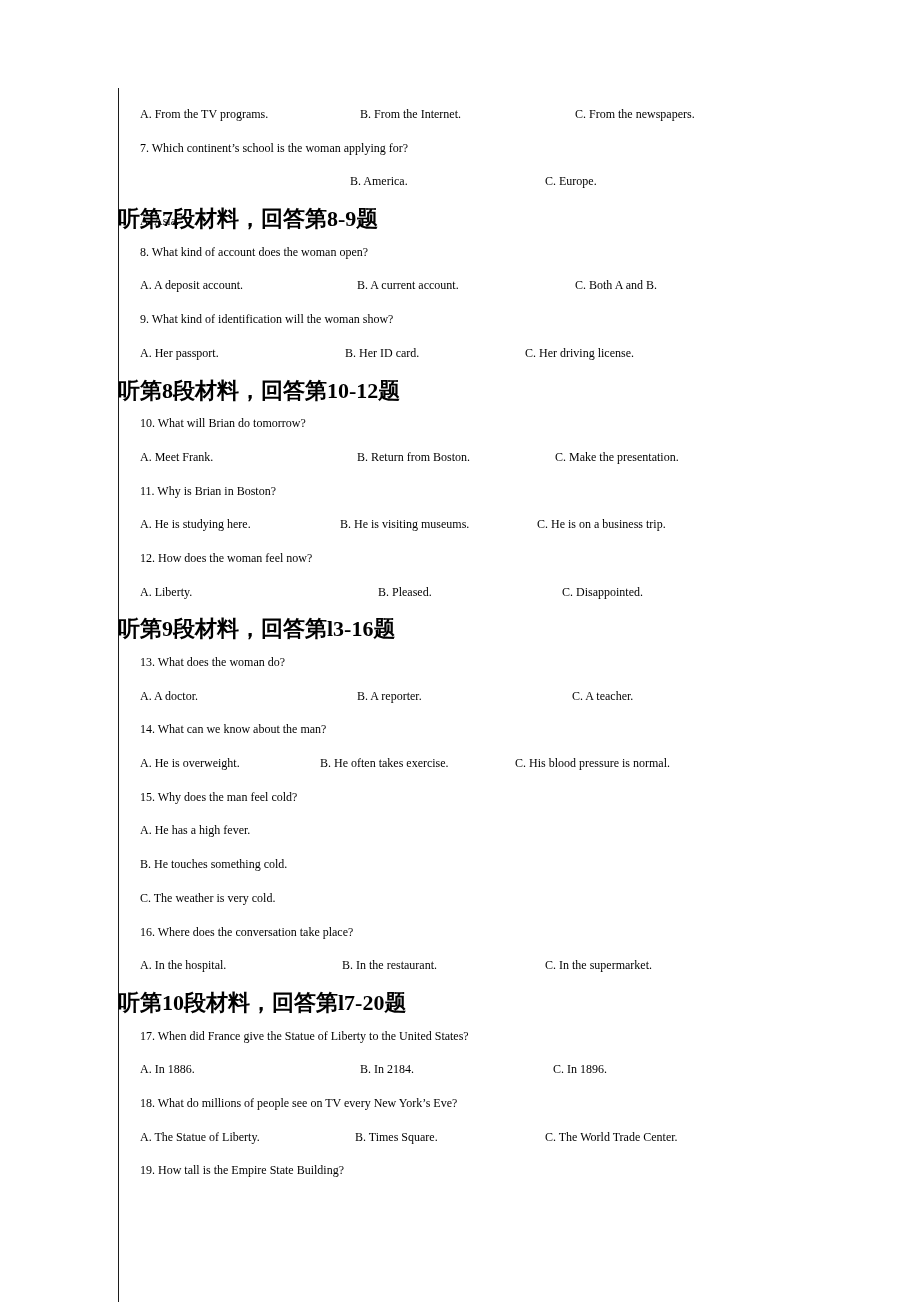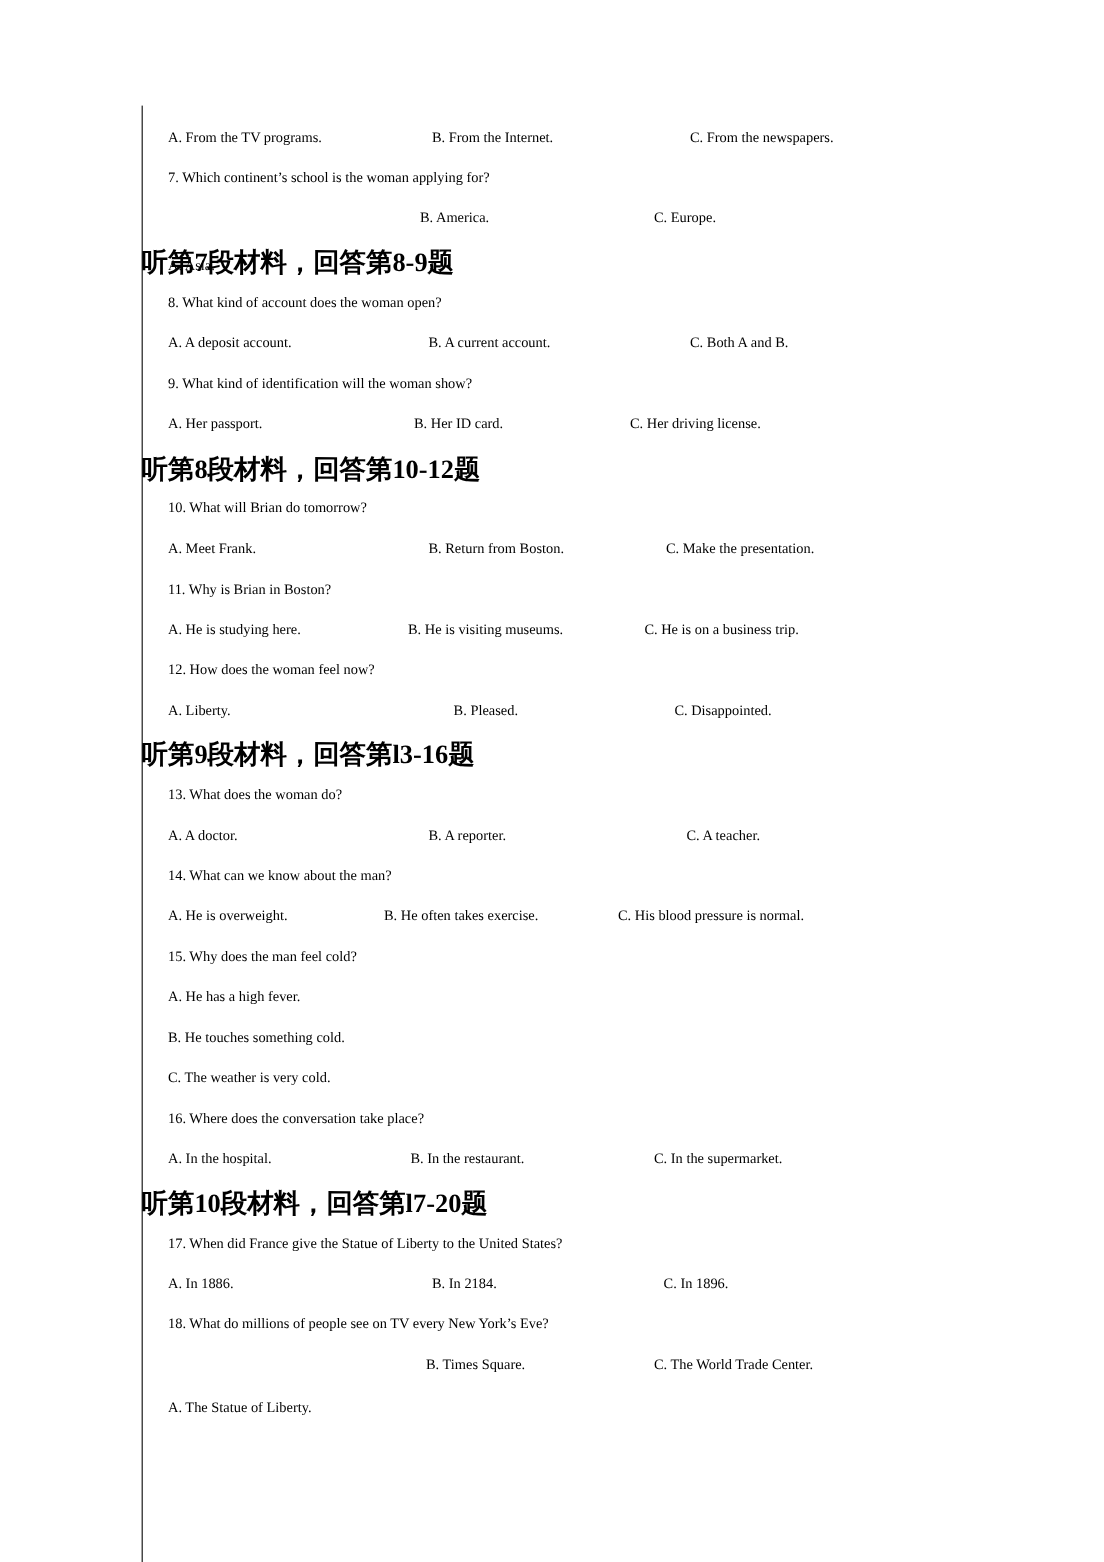--- a/index.html
+++ b/index.html
@@ -134,7 +134,7 @@
       </div>
       <div class="line question">18. What do millions of people see on TV every New York’s Eve?</div>
       <div class="line options">
-        <span class="opt" style="left: 0px; margin-top: 36px;">A. The Statue of Liberty.</span>
+        <span class="opt" style="left: 0px;">A. The Statue of Liberty.</span>
         <span class="opt" style="left: 215px;">B. Times Square.</span>
         <span class="opt" style="left: 405px;">C. The World Trade Center.</span>
       </div>

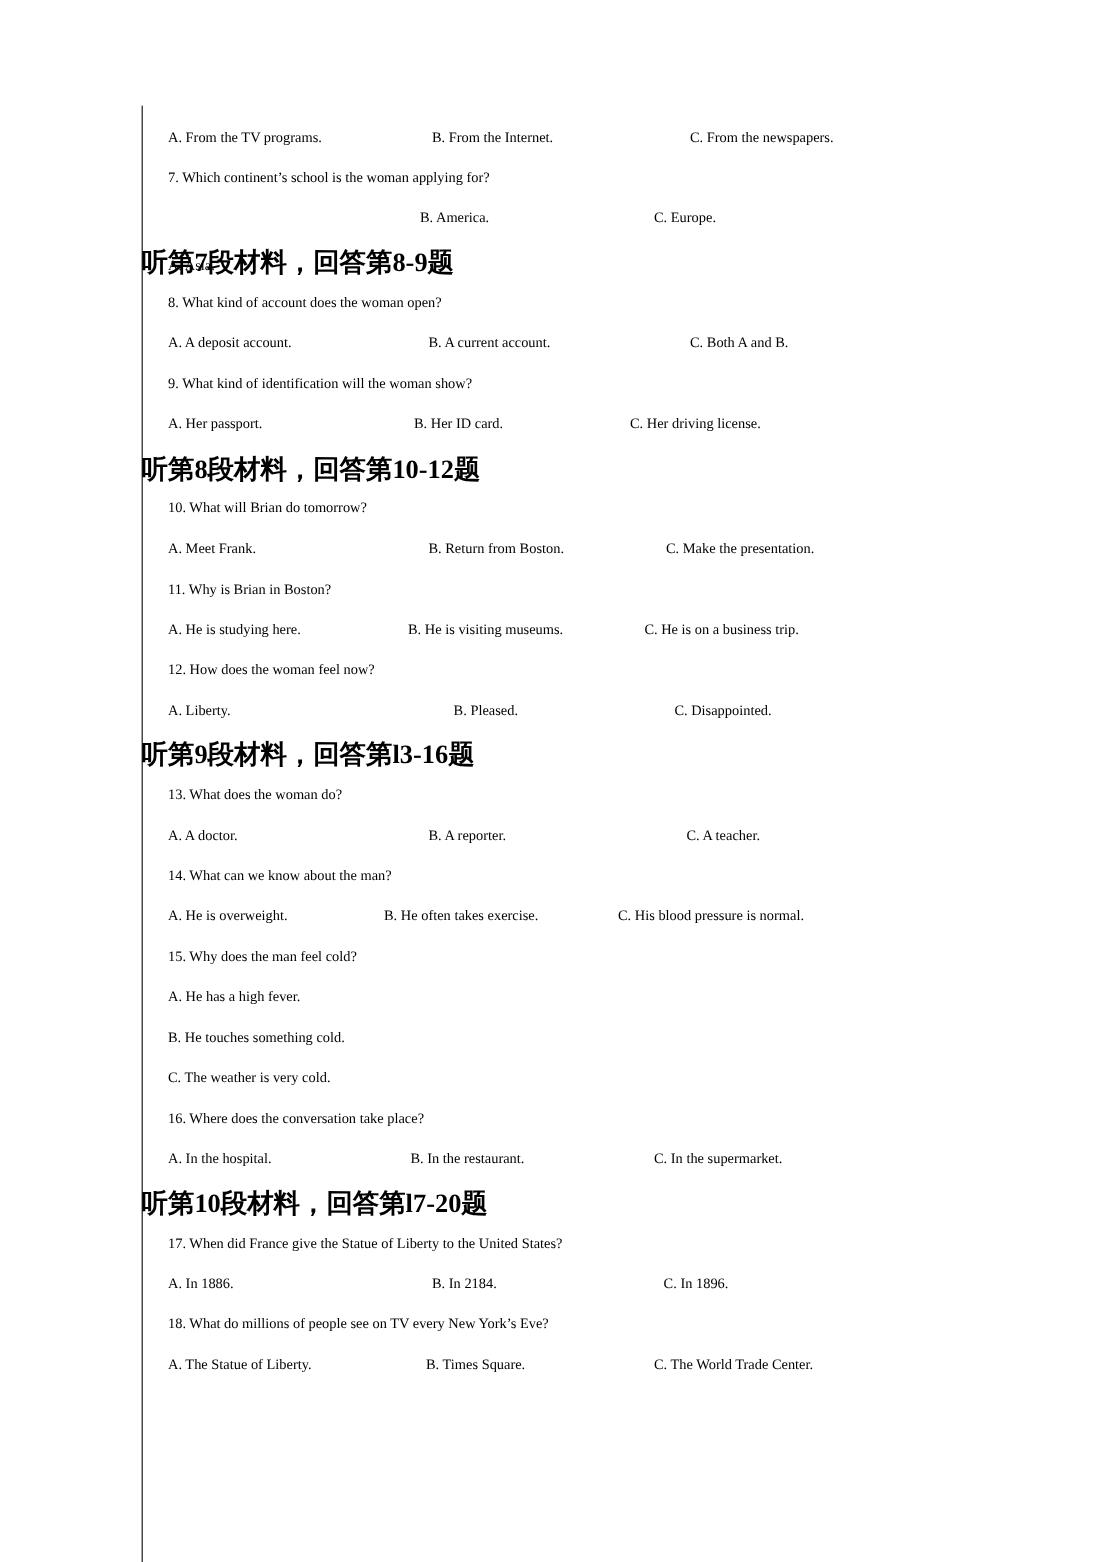--- a/index.html
+++ b/index.html
@@ -138,6 +138,7 @@
         <span class="opt" style="left: 215px;">B. Times Square.</span>
         <span class="opt" style="left: 405px;">C. The World Trade Center.</span>
       </div>
+      <div class="line question">19. How tall is the Empire State Building?</div>
     </div>
 </div>
 

